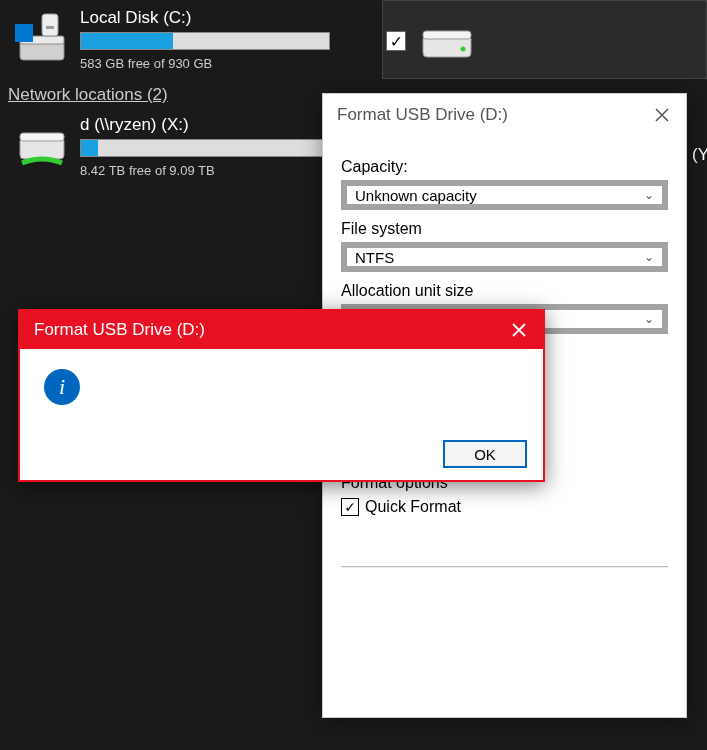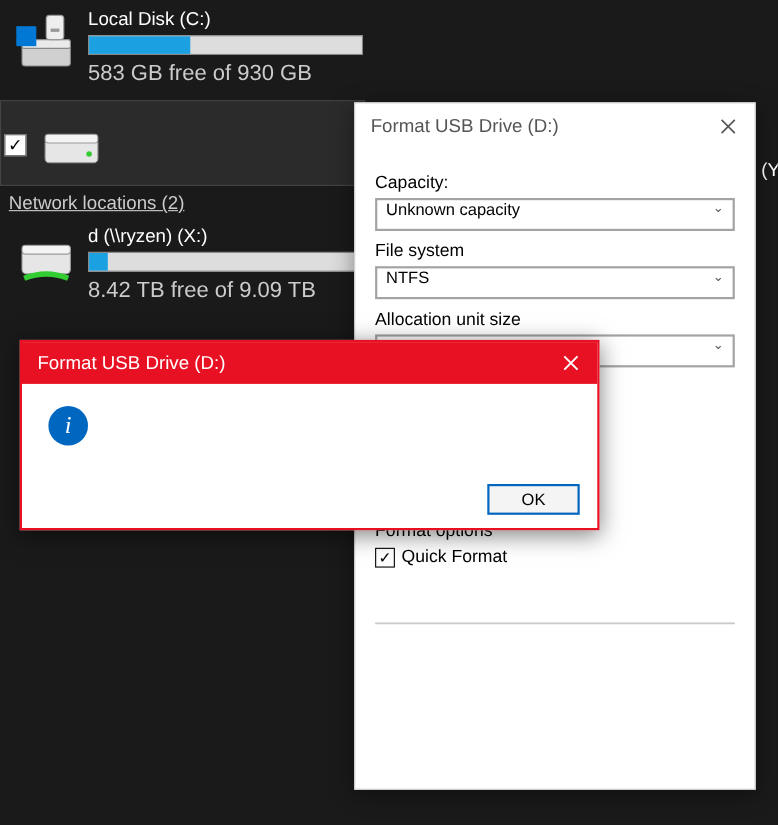--- a/index.html
+++ b/index.html
@@ -6,7 +6,7 @@
 body { width: 707px; height: 750px; background: #1a1a1a; position: relative; overflow: hidden; }
 
 
-.drives { display: flex; gap: 4px; flex-direction: column; }
+.drives { display: flex; gap: 16px; }
 .drive-tile { display: flex; align-items: flex-start; padding: 8px 12px; color: #fff; position: relative; }
 .drive-tile.local { width: 375px; }
 .drive-tile.usb { width: 332px; background: #2b2b2b; border: 1px solid #444; }

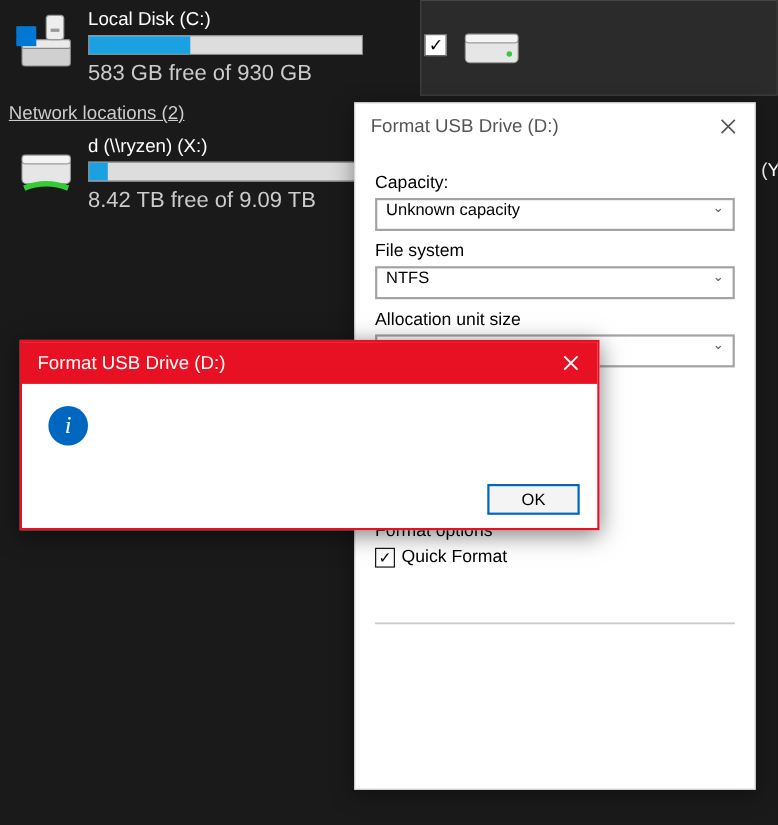--- a/index.html
+++ b/index.html
@@ -15,7 +15,7 @@
 .drive-name { font-size: 17px; color: #fff; margin-bottom: 4px; }
 .capacity-bar { height: 18px; background: #ddd; border: 1px solid #888; margin-bottom: 6px; position: relative; width: 250px; }
 .capacity-fill { height: 100%; background: #1ba1e2; }
-.drive-free { font-size: 20px; color: #ccc; }
+.drive-free { font-size: 13px; color: #ccc; }
 .drive-checkbox { position: absolute; left: 3px; top: 30px; width: 20px; height: 20px; background: #fff; border: 1px solid #666; display:flex; align-items:center; justify-content:center; font-size:16px; color:#000; }
 
 .section-header { color: #ccc; font-size: 17px; padding: 6px 8px; text-decoration: underline; }

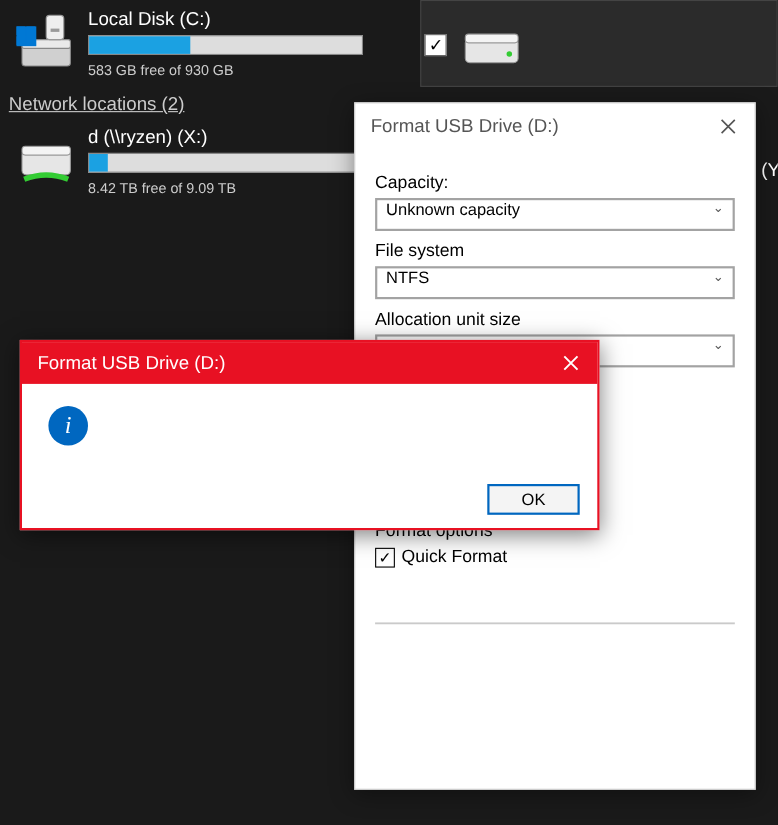--- a/index.html
+++ b/index.html
@@ -27,7 +27,7 @@
 .fd-close { width: 20px; height: 20px; cursor: pointer; }
 .fd-body { padding: 12px 18px; font-size: 16px; color: #000; }
 .fd-label { margin-top: 10px; margin-bottom: 4px; }
-.fd-select { width: 100%; height: 30px; border: 2px solid #a3a3a3; background: #fff; padding: 0 8px; font-size: 15px; display:flex; justify-content:space-between; }
+.fd-select { width: 100%; height: 30px; border: 6px solid #a3a3a3; background: #fff; padding: 0 8px; font-size: 15px; display:flex; align-items:center; justify-content:space-between; }
 .fd-select .chev { font-size: 12px; color: #555; }
 .fd-checkbox-row { display:flex; align-items:center; gap:6px; margin-top:6px; }
 .fd-checkbox { width: 18px; height: 18px; border: 1.5px solid #000; display:flex; align-items:center; justify-content:center; font-size:14px; }

